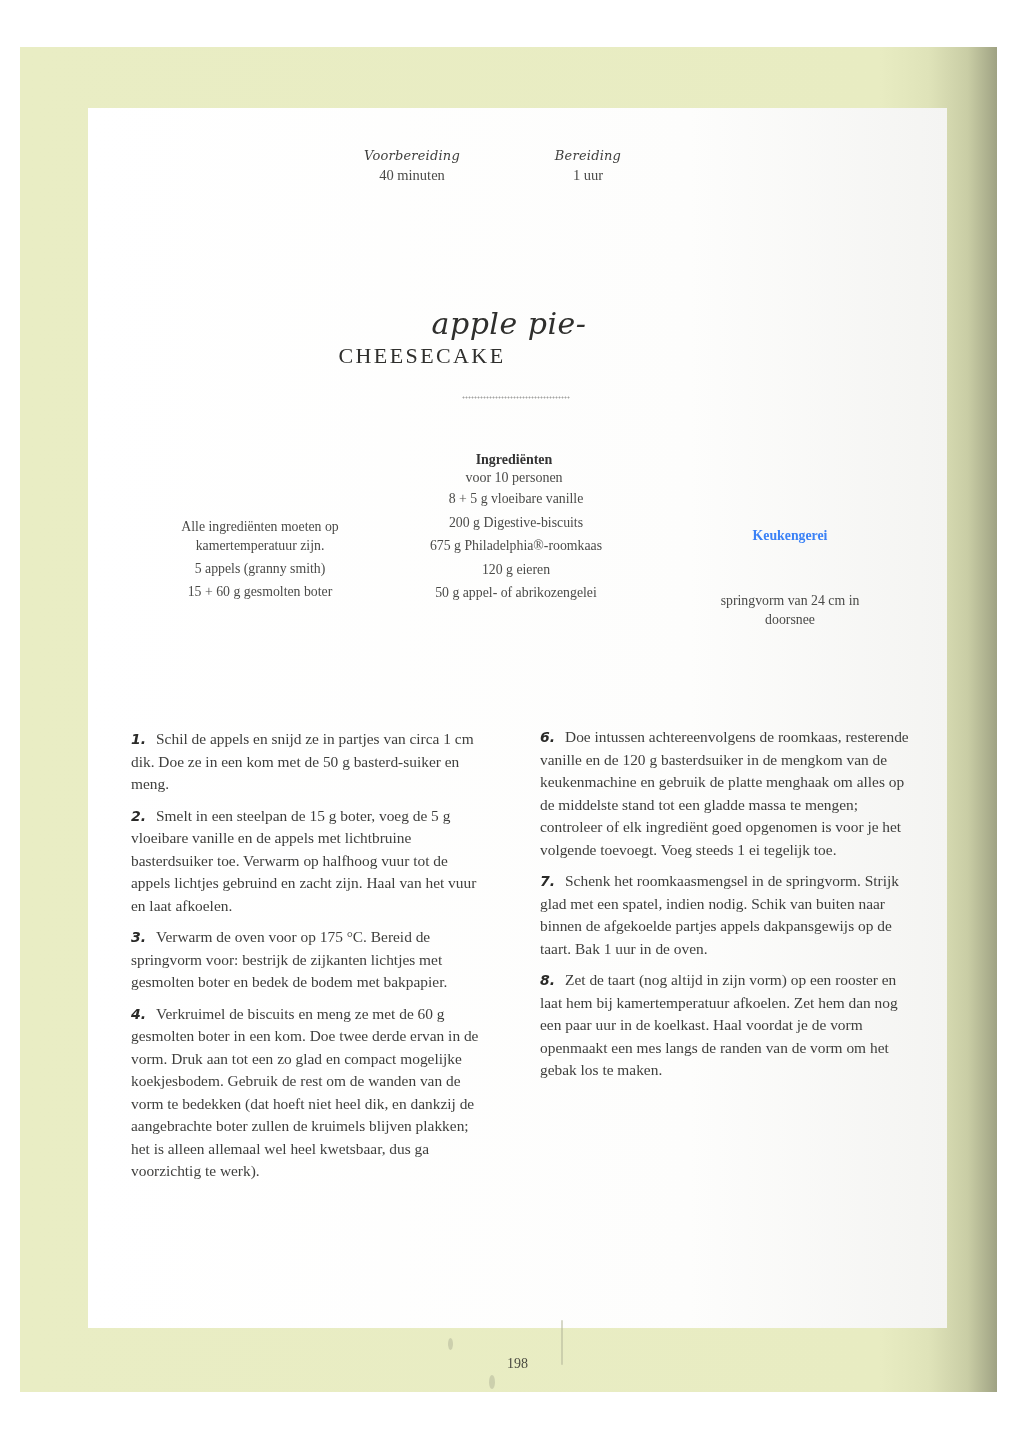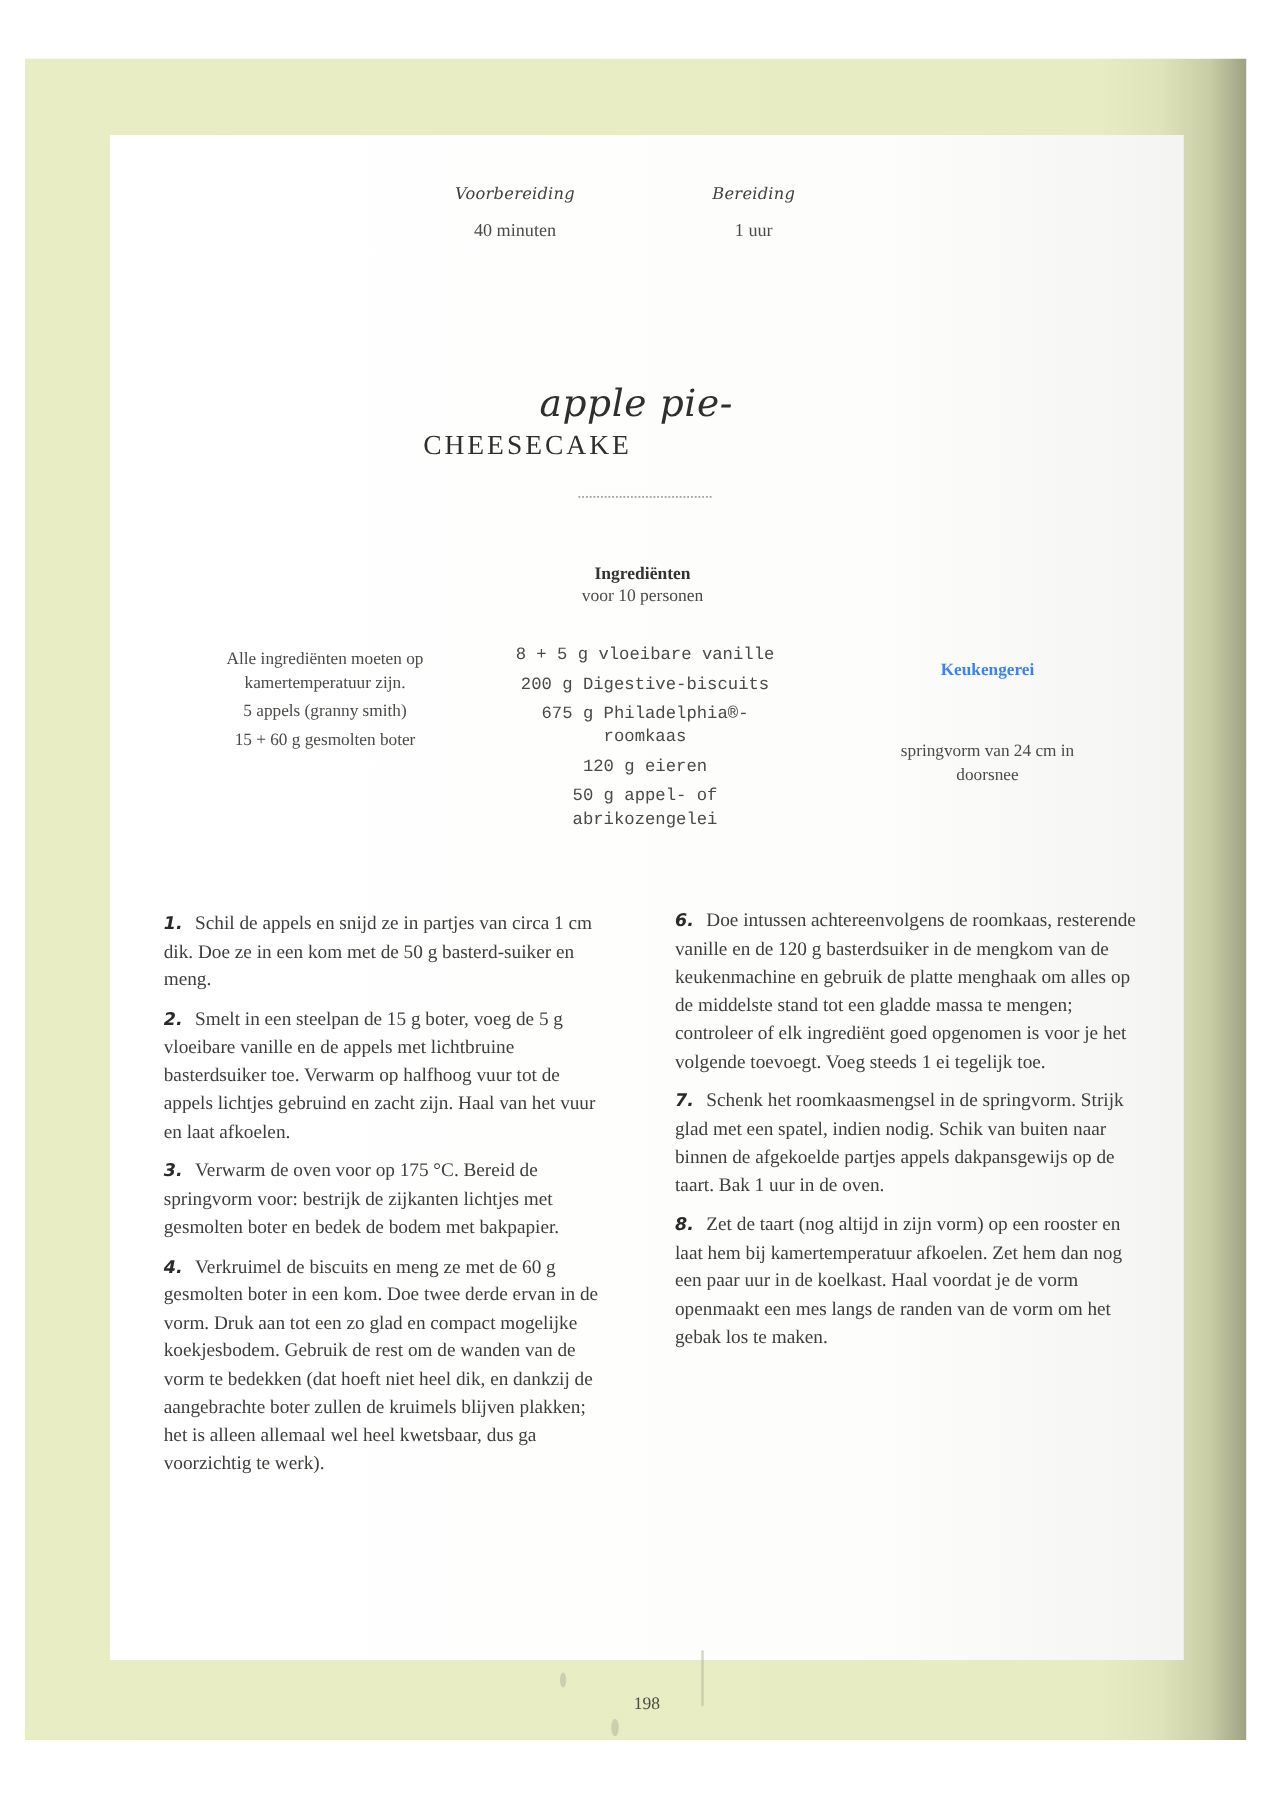--- a/index.html
+++ b/index.html
@@ -19,7 +19,7 @@
     .meta-label { font-family: "DejaVu Serif", serif; font-style: italic; font-size: 13px; color: #3f3f3d; letter-spacing: 0.2px; }
     .meta-value { font-family: "Liberation Serif", serif; font-size: 14.5px; color: #4a4a48; margin-top: 14px; }
     #meta-prep { left: 312px; }
-    #meta-cook { left: 503px; }
+    #meta-cook { left: 488px; }
 
     .title-script {
       position: absolute; top: 306px; left: 0; width: 1018px; text-align: center;

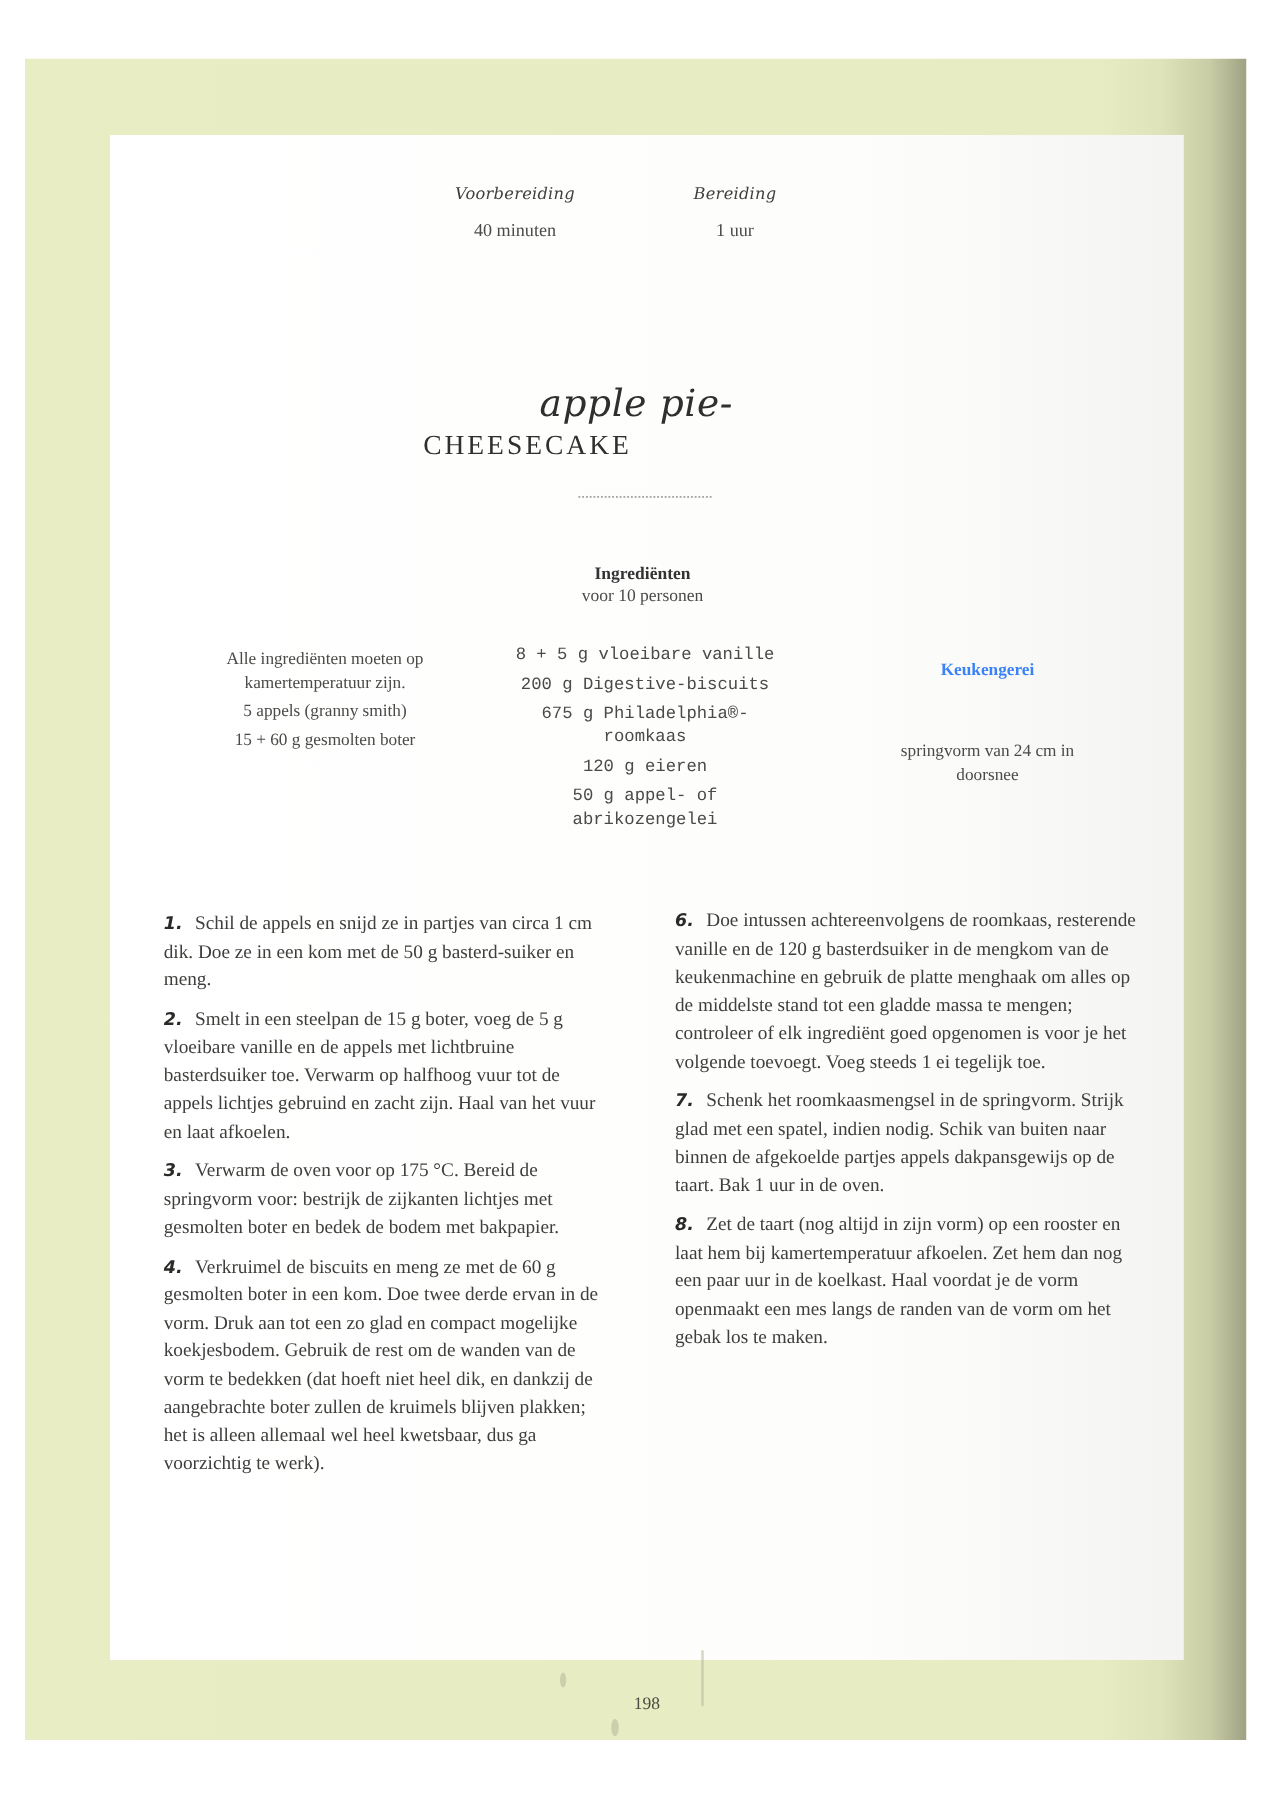--- a/index.html
+++ b/index.html
@@ -17,7 +17,7 @@
 
     .meta { position: absolute; top: 148px; text-align: center; width: 200px; }
     .meta-label { font-family: "DejaVu Serif", serif; font-style: italic; font-size: 13px; color: #3f3f3d; letter-spacing: 0.2px; }
-    .meta-value { font-family: "Liberation Serif", serif; font-size: 14.5px; color: #4a4a48; margin-top: 14px; }
+    .meta-value { font-family: "Liberation Serif", serif; font-size: 14.5px; color: #4a4a48; margin-top: 4px; }
     #meta-prep { left: 312px; }
     #meta-cook { left: 488px; }
 

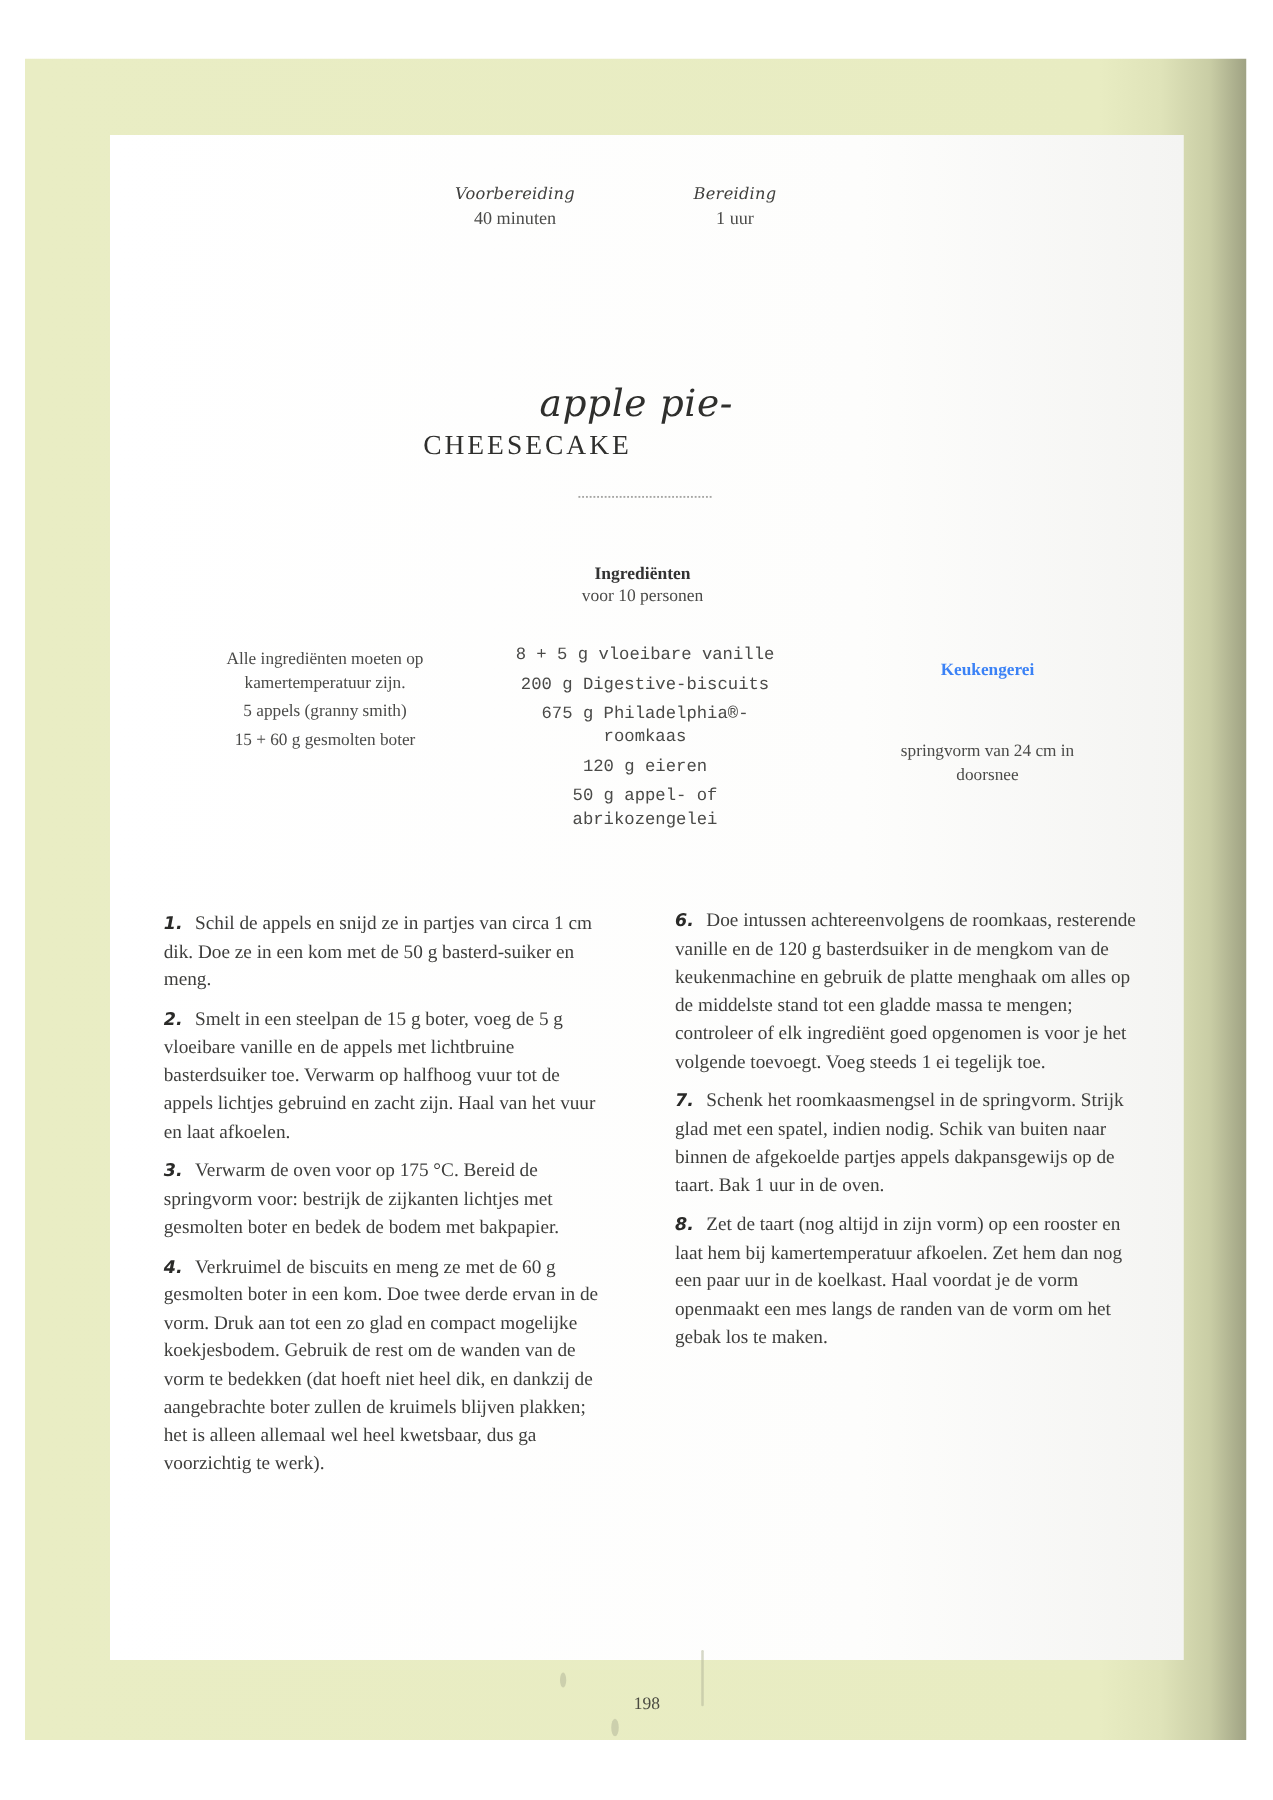--- a/index.html
+++ b/index.html
@@ -42,7 +42,7 @@
     .col { position: absolute; text-align: center; font-family: "Liberation Serif", serif; font-size: 13.8px; color: #4a4a48; line-height: 19px; }
     .col p { margin-bottom: 4px; }
     #col-left { left: 146px; top: 517px; width: 228px; }
-    #col-mid { left: 412px; top: 515px; width: 208px; font-family: Liberation Mono, monospace; }
+    #col-mid { left: 412px; top: 489px; width: 208px; }
     #col-mid p { margin-bottom: 4.5px; }
     #col-right { left: 695px; top: 514px; width: 190px; }
     .tools-title { font-weight: bold; color: #3b82f6; margin-bottom: 5px; margin-top: 12px; }

